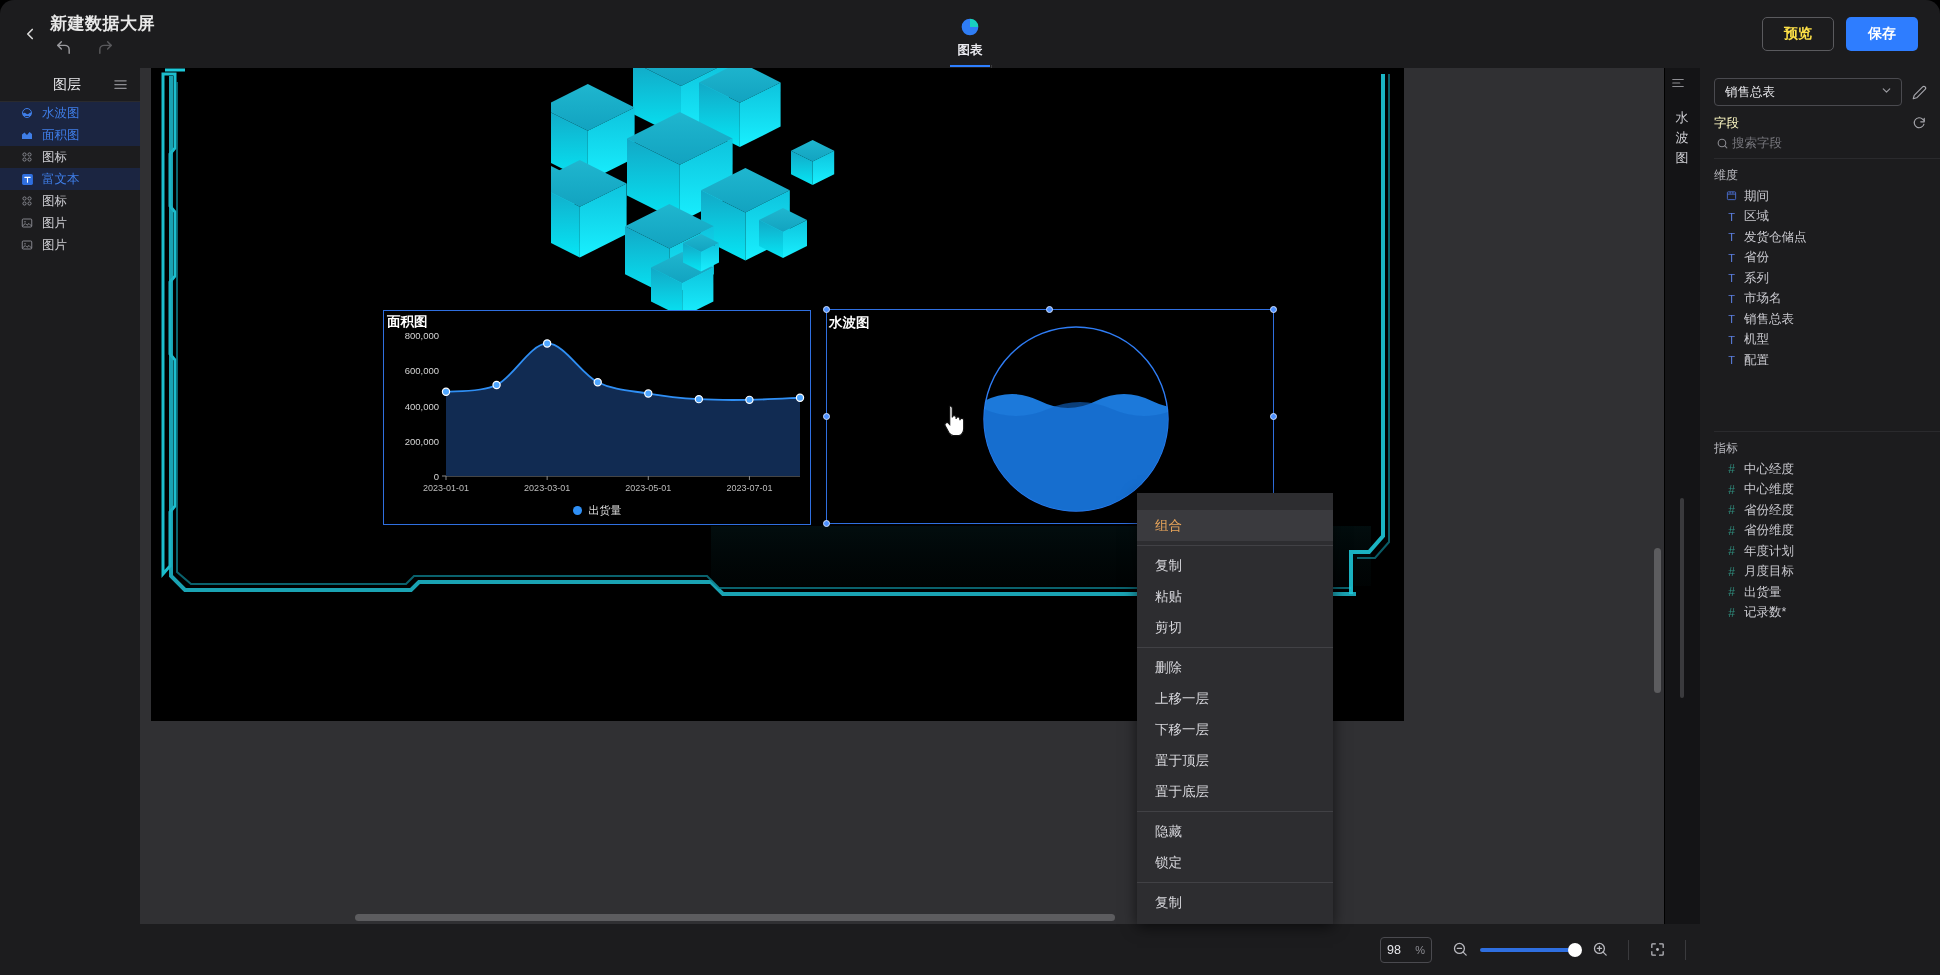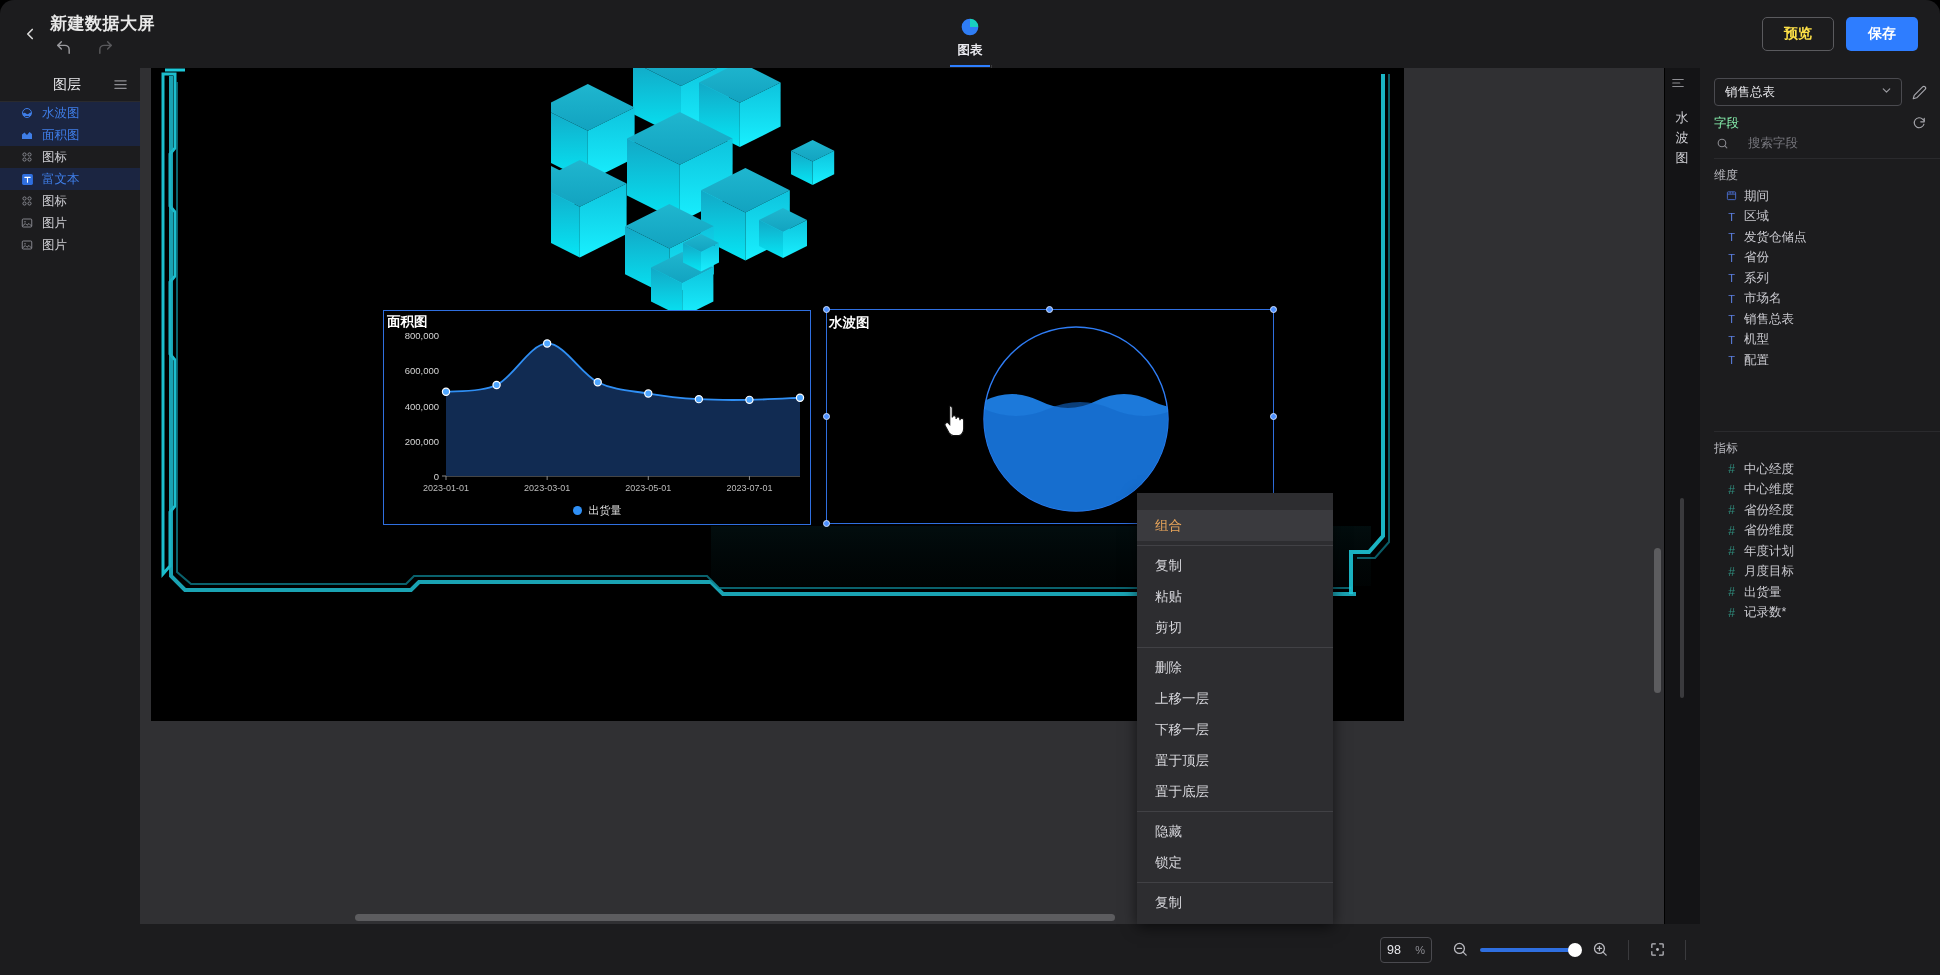--- a/index.html
+++ b/index.html
@@ -118,7 +118,7 @@
 
   .fields-row { display:flex; align-items:center; justify-content:space-between;
     padding: 4px 12px 2px 14px; }
-  .fields-row .t { color: #86efac; font-size: 12.5px; }
+  .fields-row .t { color: #fef9c3; font-size: 12.5px; }
 
   .search-box { display:flex; align-items:center; gap:19px; padding: 2px 12px 8px 16px; }
   .search-box .si { color:#8b8b91; display:flex; }

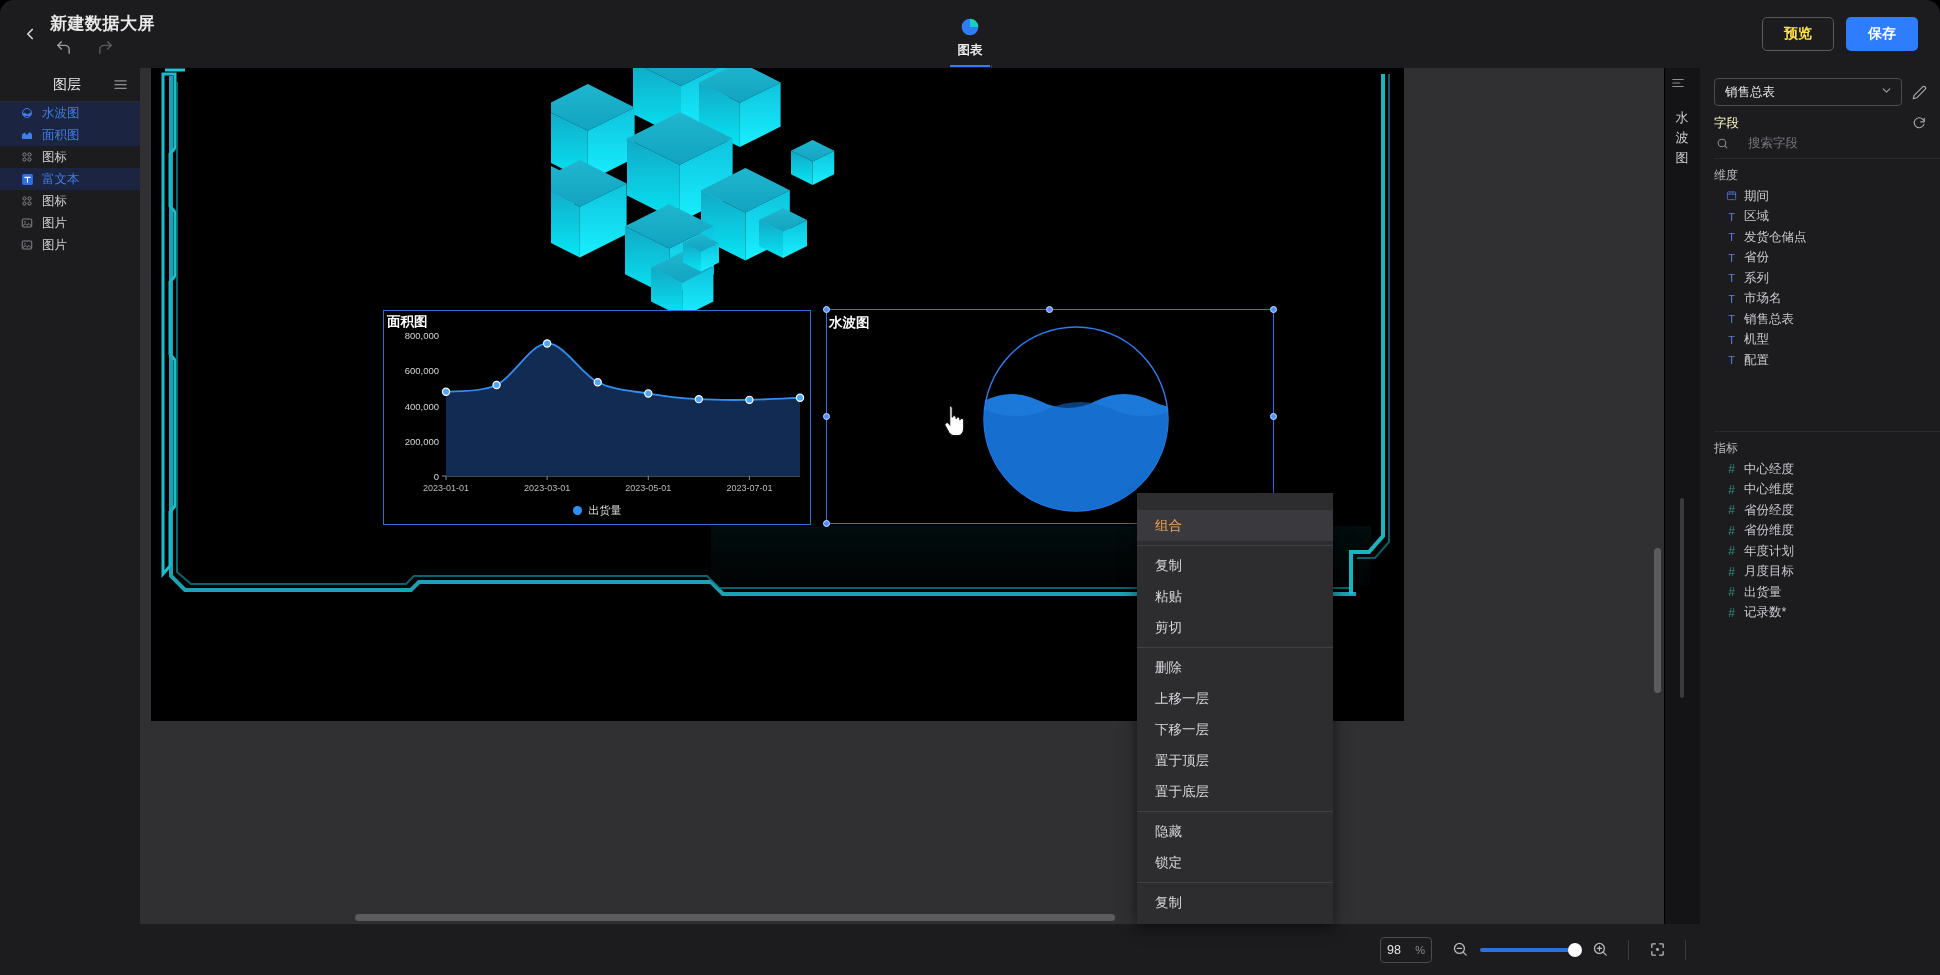--- a/index.html
+++ b/index.html
@@ -120,7 +120,7 @@
     padding: 4px 12px 2px 14px; }
   .fields-row .t { color: #fef9c3; font-size: 12.5px; }
 
-  .search-box { display:flex; align-items:center; gap:19px; padding: 2px 12px 8px 16px; }
+  .search-box { display:flex; align-items:center; gap:3px; padding: 2px 12px 8px 16px; }
   .search-box .si { color:#8b8b91; display:flex; }
   .search-box input {
     background: transparent; border: none; outline: none; color: #dadade;

